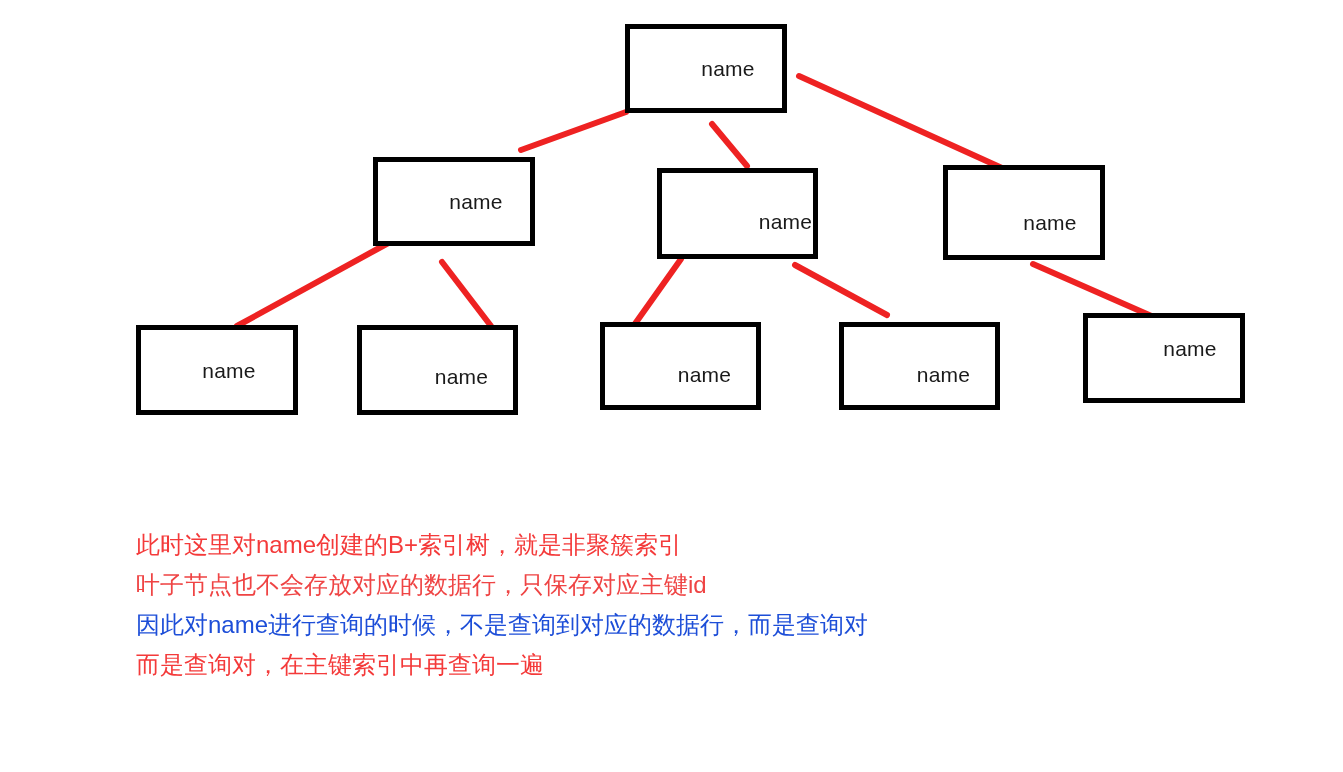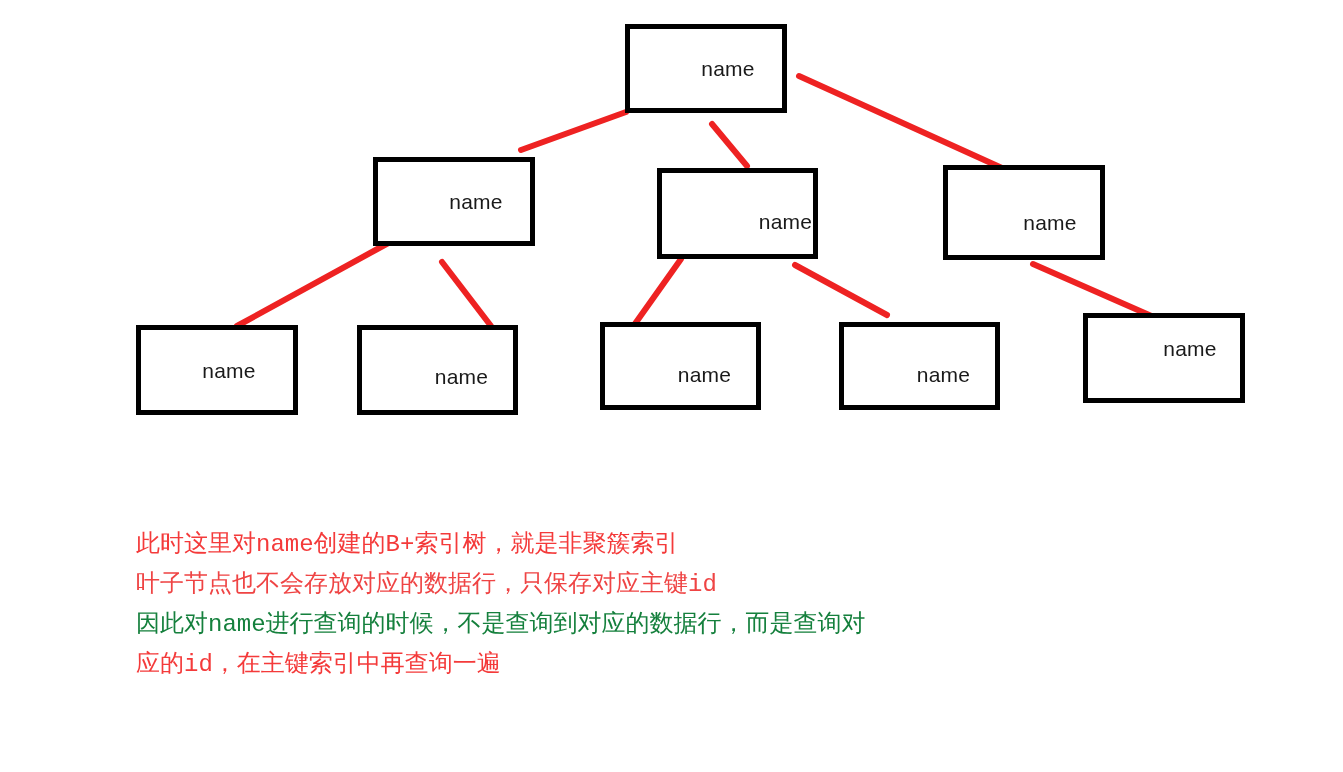--- a/index.html
+++ b/index.html
@@ -51,7 +51,7 @@
     width: 1150px;
   }
   .caption-line {
-    font-family: Liberation Mono, monospace;
+    font-family: Liberation Sans, sans-serif;
     font-size: 24px;
     line-height: 40px;
     color: #f43a3a;

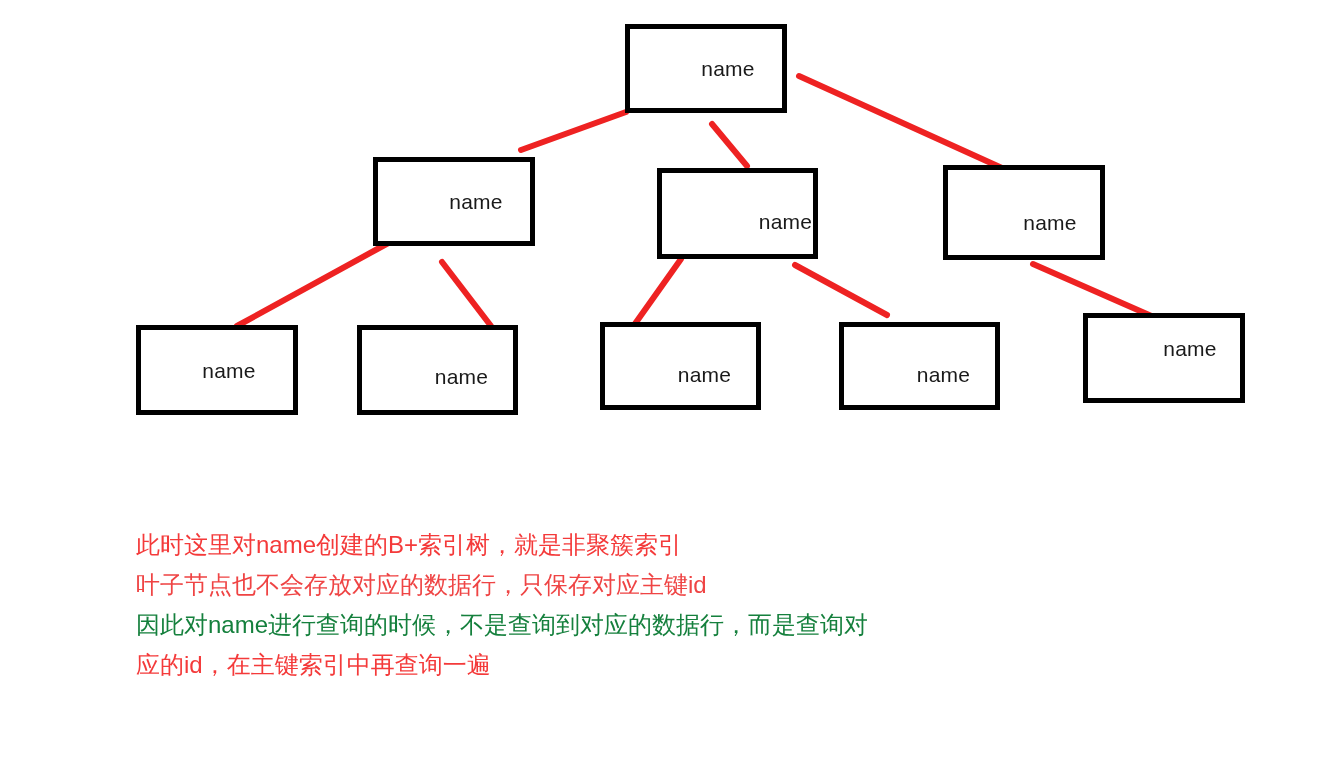--- a/index.html
+++ b/index.html
@@ -108,7 +108,7 @@
   <div id="caption">
       <div class="caption-line" style="color: rgb(244, 58, 58);">此时这里对name创建的B+索引树，就是非聚簇索引</div>
       <div class="caption-line" style="color: #ef4444;">叶子节点也不会存放对应的数据行，只保存对应主键id</div>
-      <div class="caption-line" style="color: #15803d;">因此对name进行查询的时候，不是查询到对应的数据行，而是查询对</div>
+      <div class="caption-line" style="color: #1d4ed8;">因此对name进行查询的时候，不是查询到对应的数据行，而是查询对</div>
       <div class="caption-line" style="color: rgb(244, 58, 58);">应的id，在主键索引中再查询一遍</div>
     </div>
 

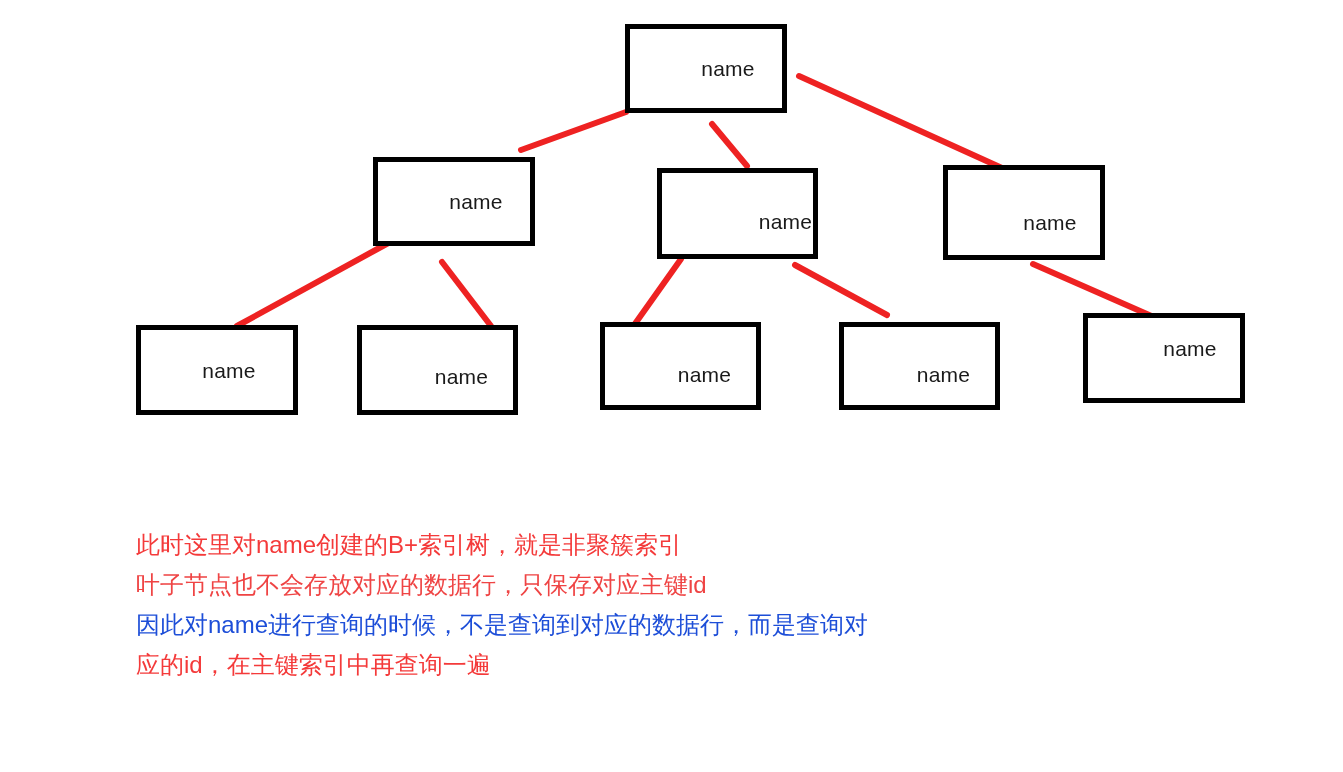--- a/index.html
+++ b/index.html
@@ -109,7 +109,7 @@
       <div class="caption-line" style="color: rgb(244, 58, 58);">此时这里对name创建的B+索引树，就是非聚簇索引</div>
       <div class="caption-line" style="color: #ef4444;">叶子节点也不会存放对应的数据行，只保存对应主键id</div>
       <div class="caption-line" style="color: #1d4ed8;">因此对name进行查询的时候，不是查询到对应的数据行，而是查询对</div>
-      <div class="caption-line" style="color: rgb(244, 58, 58);">应的id，在主键索引中再查询一遍</div>
+      <div class="caption-line" style="color: rgb(244, 58, 58);">而是查询对，在主键索引中再查询一遍</div>
     </div>
 
 </div>

